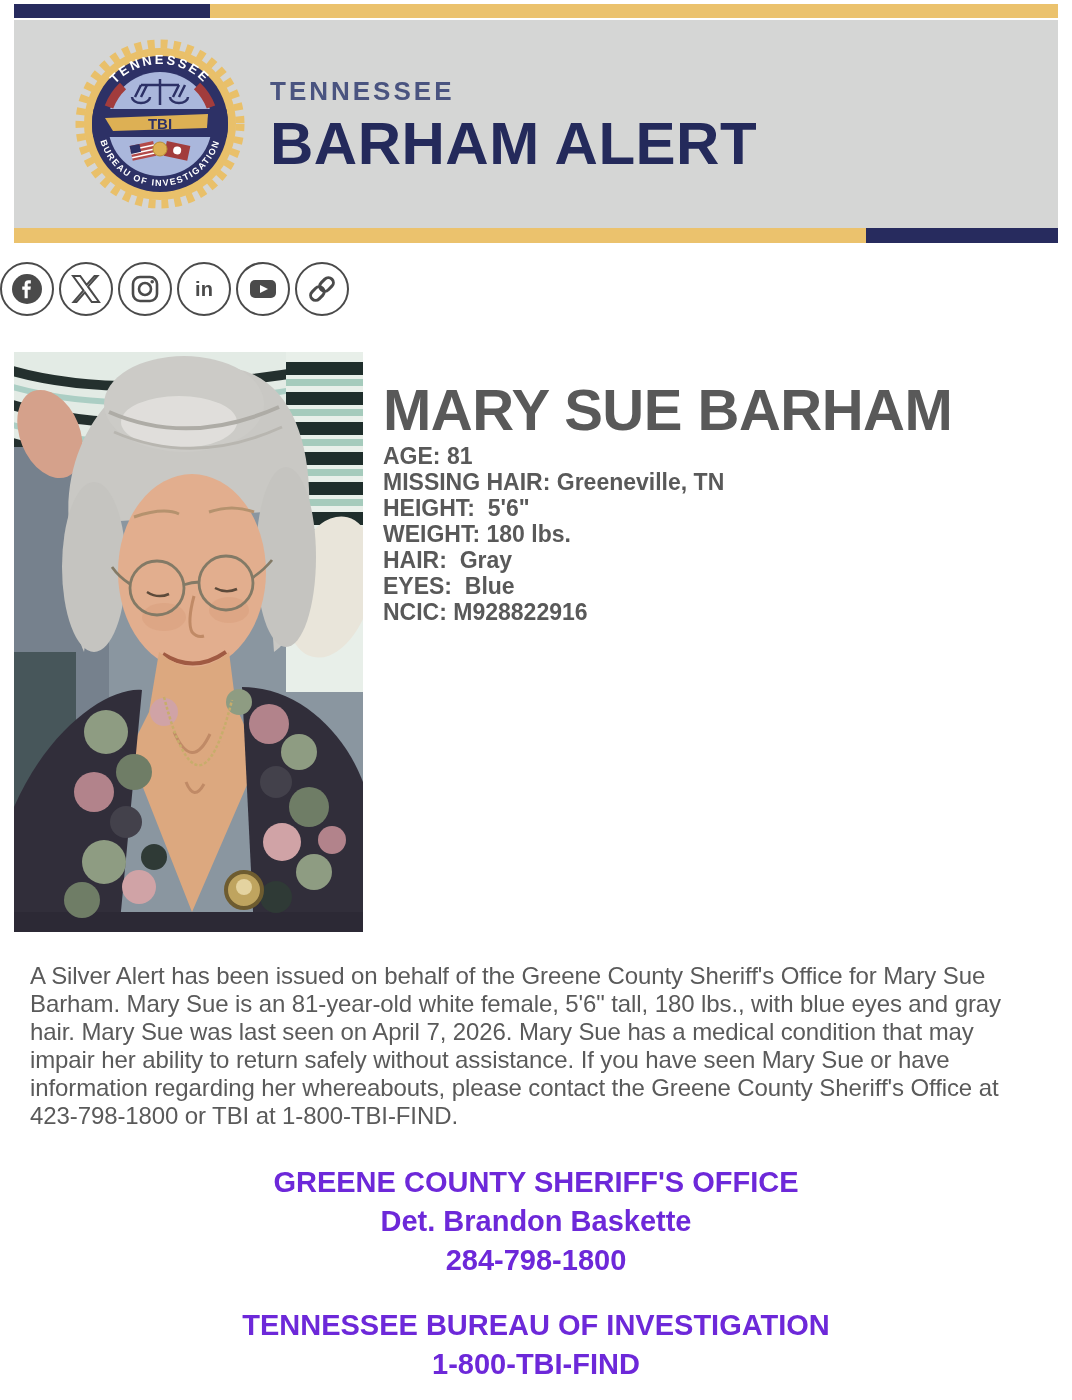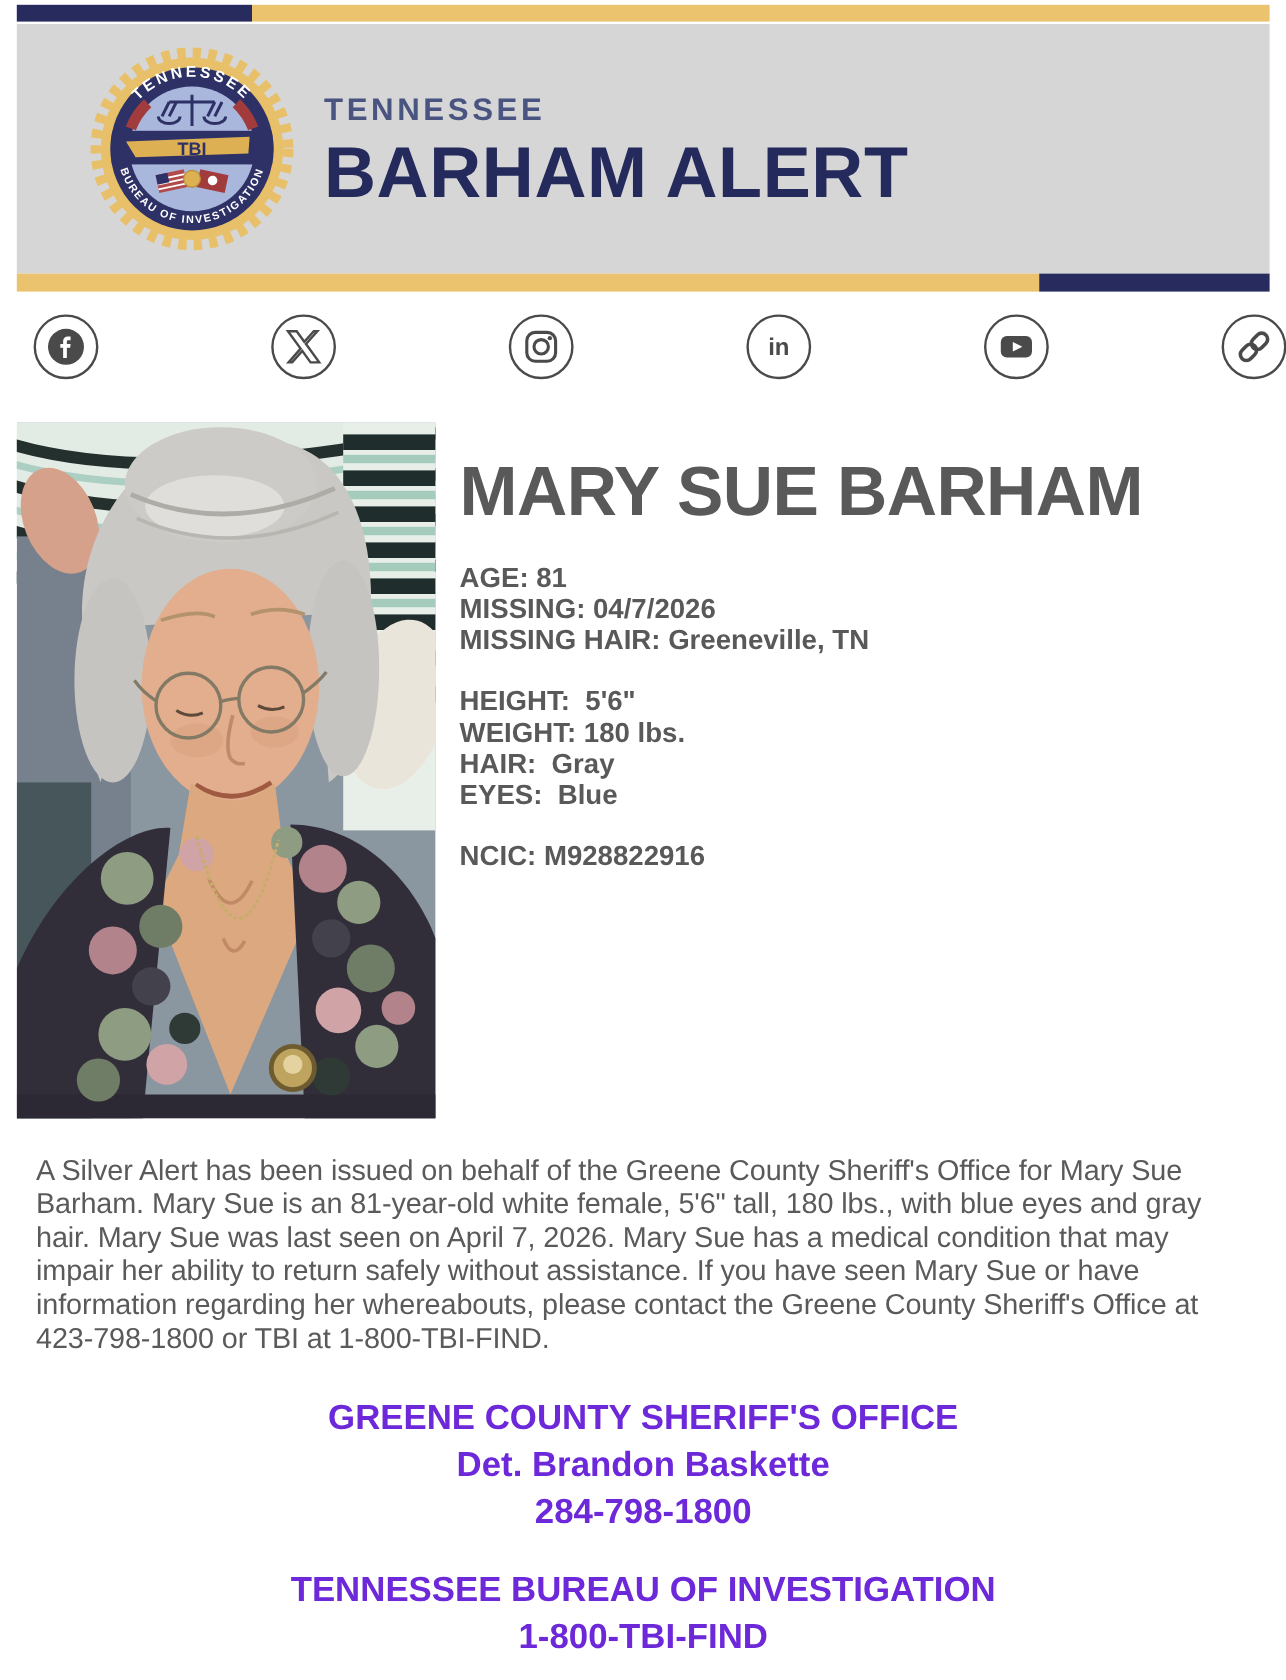--- a/index.html
+++ b/index.html
@@ -33,7 +33,7 @@
   }
 
   
-  .social { position:absolute; top:262px; left:0; width:1072px; display:flex; justify-content:space-between; gap:5px;padding-left:28px; }
+  .social { position:absolute; top:262px; left:0; width:1072px; display:flex; justify-content:flex-start; gap:5px; }
   .sicon {
     width:54px; height:54px; border:2.5px solid #4a4a4a; border-radius:50%;
     display:flex; align-items:center; justify-content:center; background:#fff; cursor:pointer;

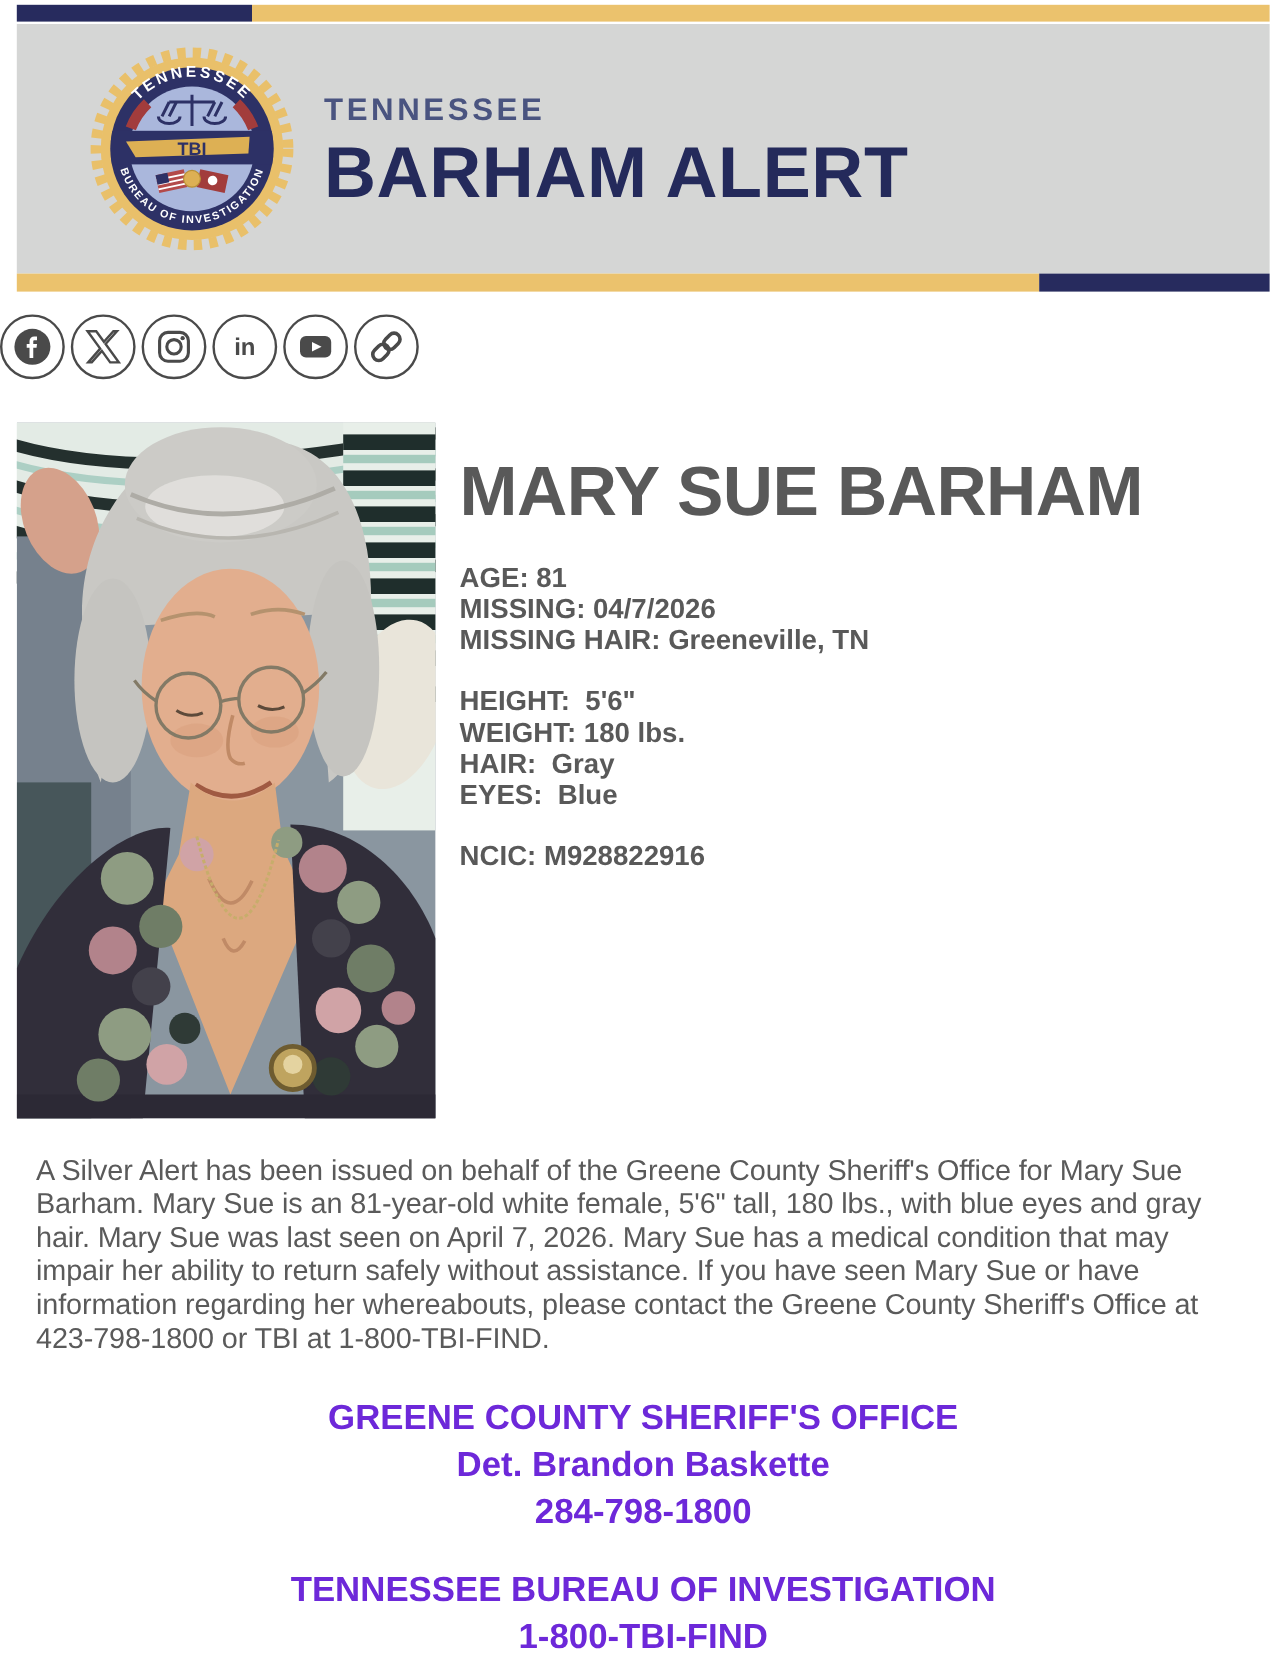--- a/index.html
+++ b/index.html
@@ -44,7 +44,7 @@
   .photo { position:absolute; left:14px; top:352px; width:349px; height:580px; }
   .info { position:absolute; left:383px; top:352px; width:670px; color:#595959; }
   .name { font-size:58px; font-weight:700; letter-spacing:-0.5px; margin-top:24px; }
-  .dgroup { margin-top:25px; }
+  .dgroup { }
   .dline { font-size:23px; font-weight:700; line-height:26px; white-space:pre-wrap; }
 
   

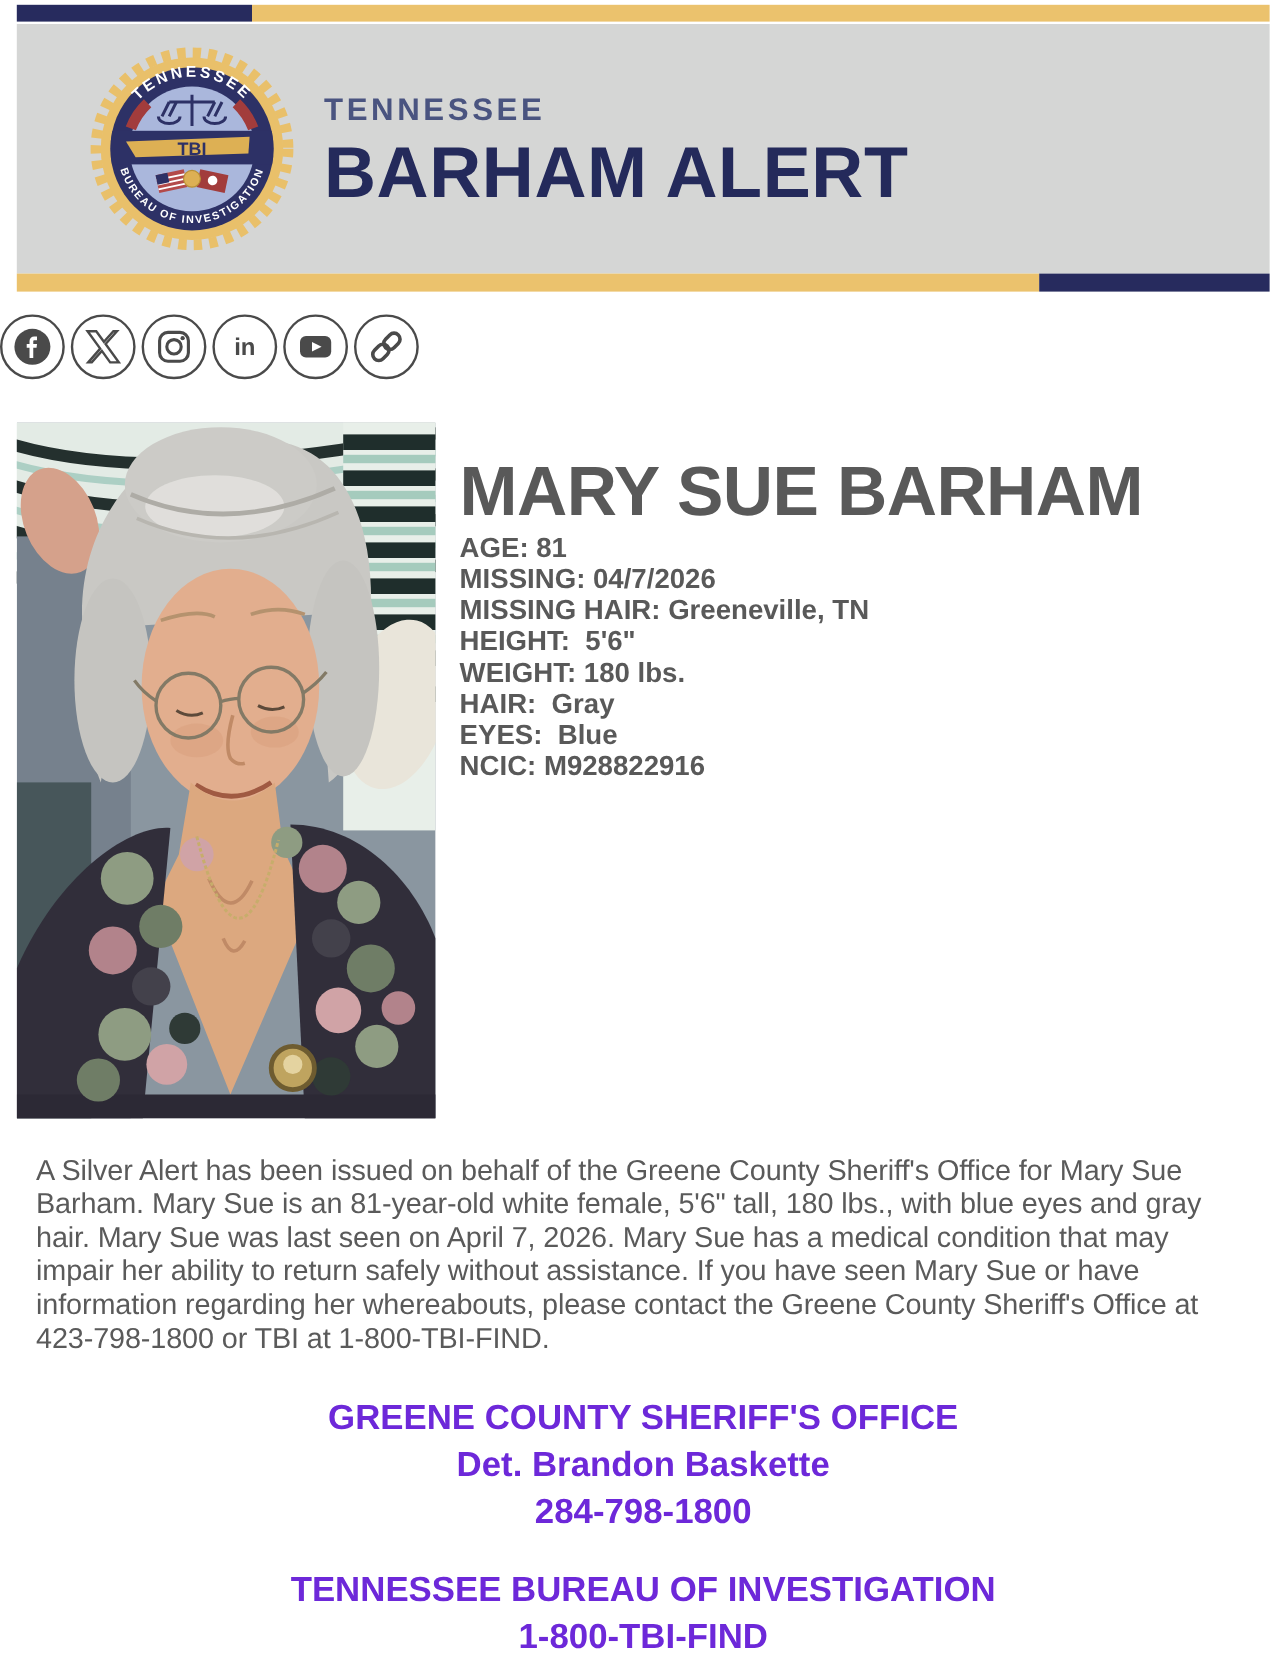--- a/index.html
+++ b/index.html
@@ -274,7 +274,6 @@
     <div class="name">MARY SUE BARHAM</div>
     <div class="dgroup">
       <div class="dline">AGE: 81</div>
-      <div class="dline">MISSING: 04/7/2026</div>
       <div class="dline">MISSING HAIR: Greeneville, TN</div>
     </div>
     <div class="dgroup">

